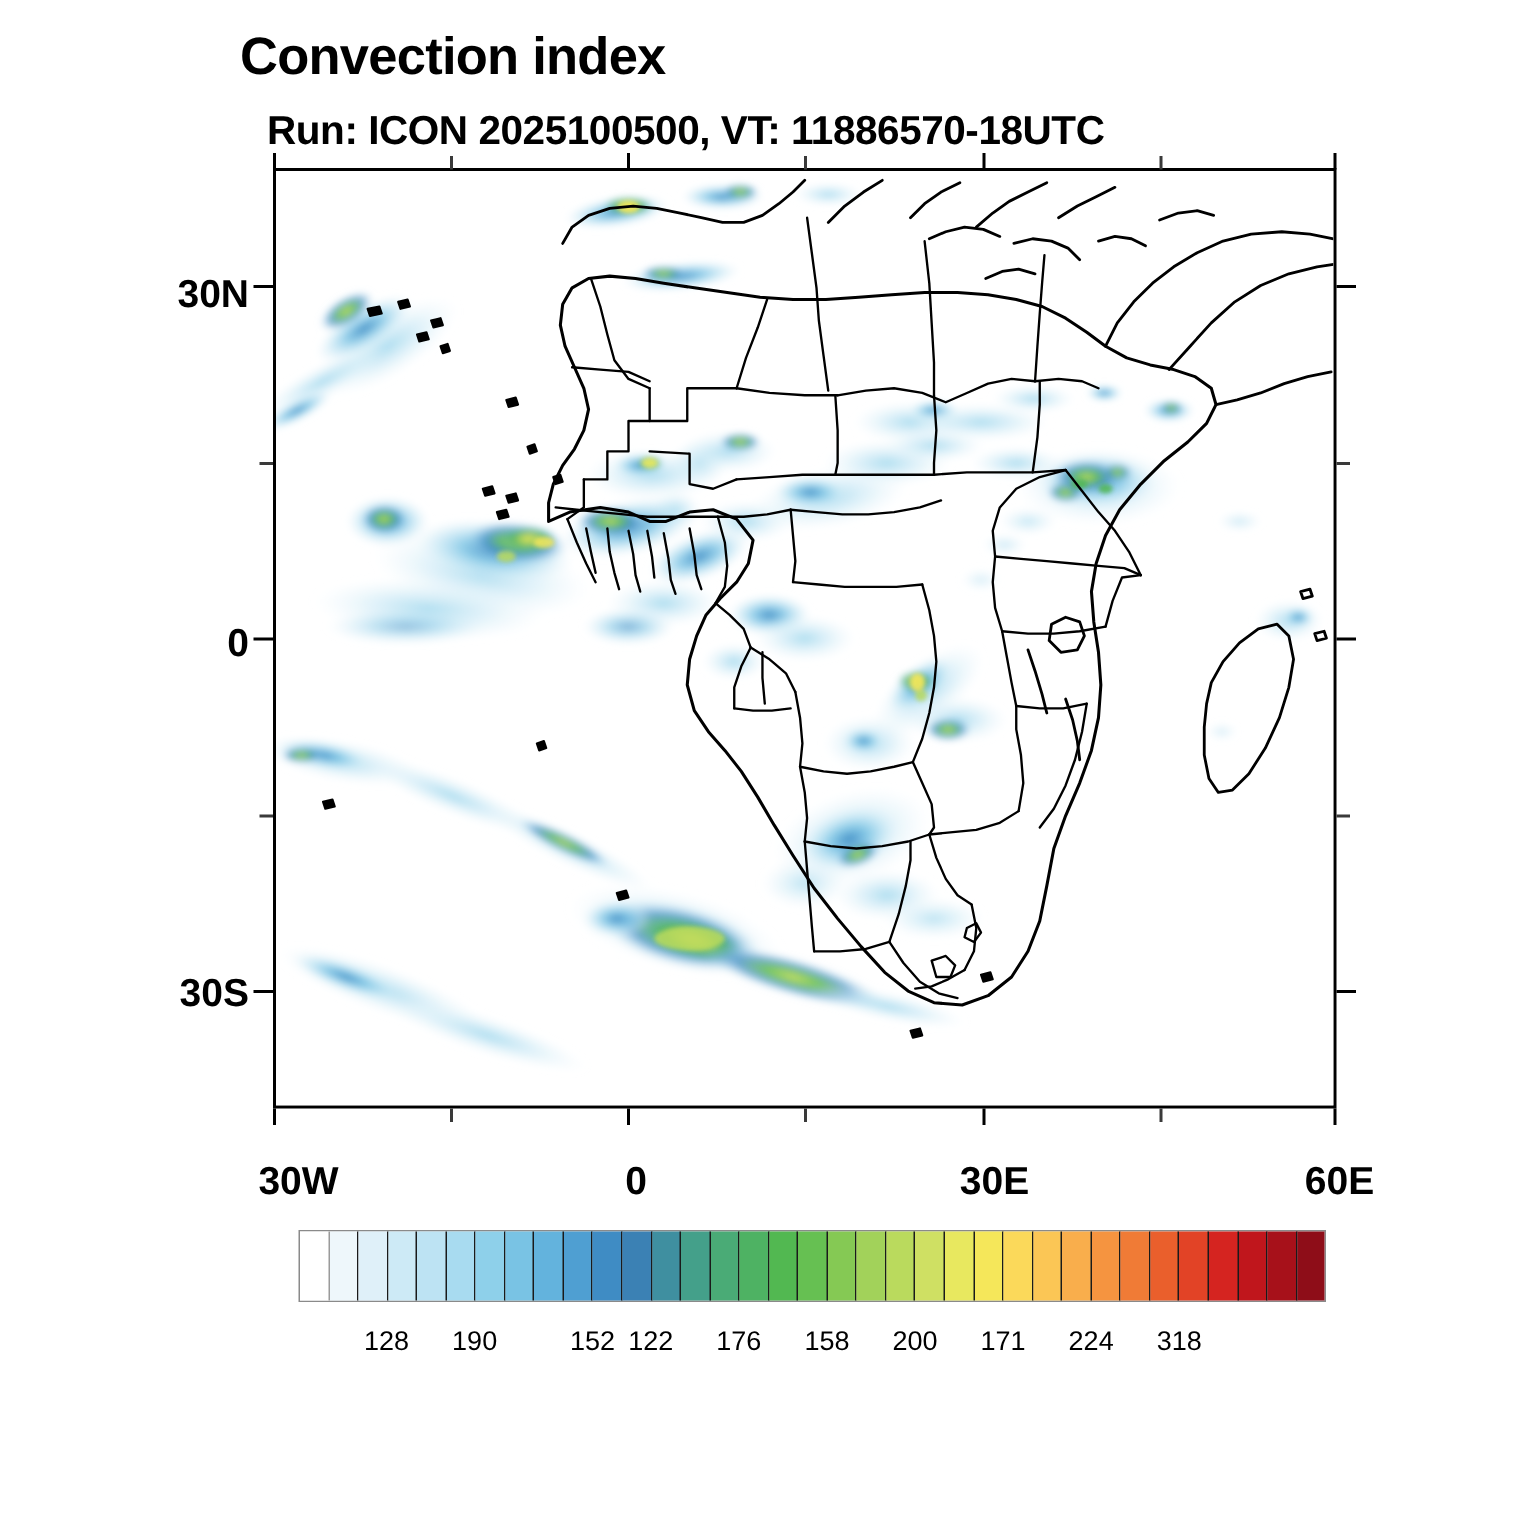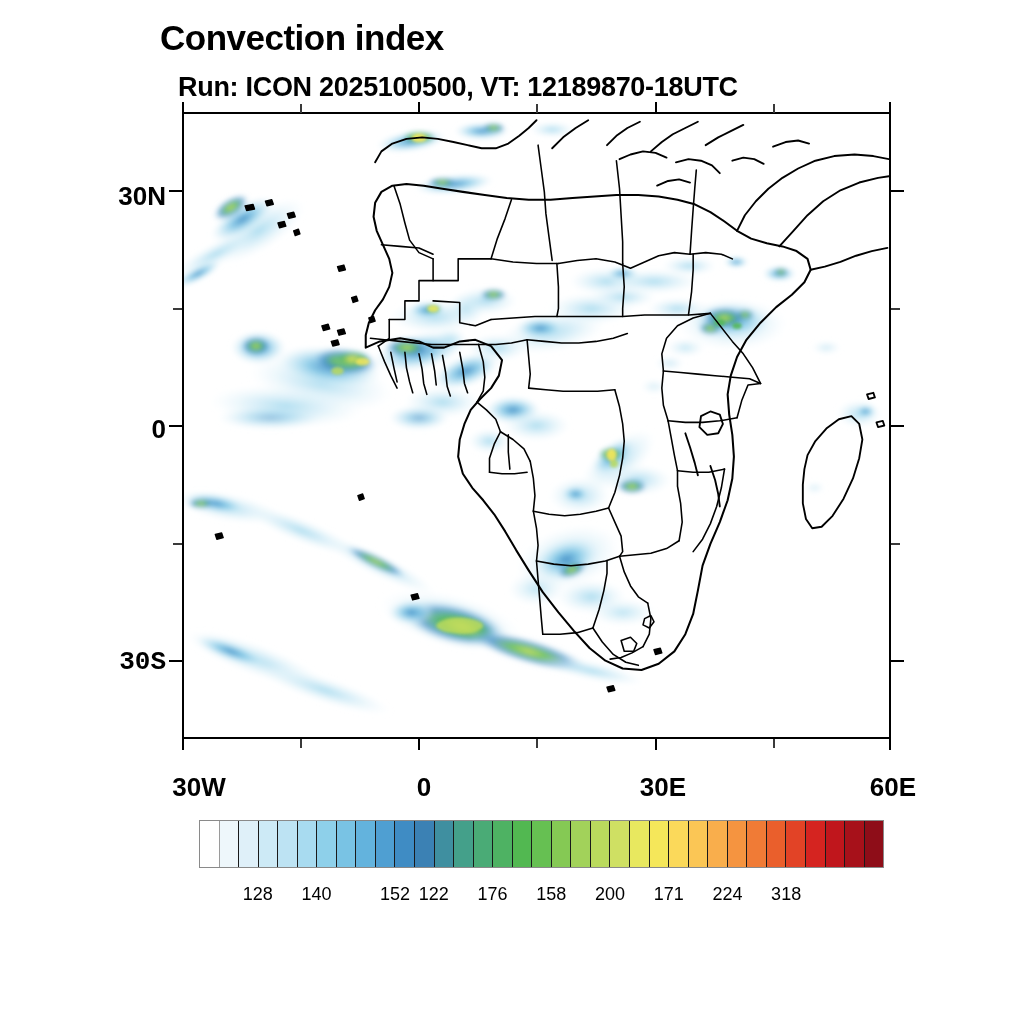--- a/index.html
+++ b/index.html
@@ -43,7 +43,7 @@
 <div id="root">
 
   <div class="ttl" id="title-main">Convection index</div>
-  <div class="ttl" id="title-sub">Run: ICON 2025100500,  VT: 12189870-18UTC</div>
+  <div class="ttl" id="title-sub">Run: ICON 2025100500,  VT: 11886570-18UTC</div>
 
   <div id="plot">
     <svg id="mapsvg" viewBox="0 0 900 800" preserveAspectRatio="none">

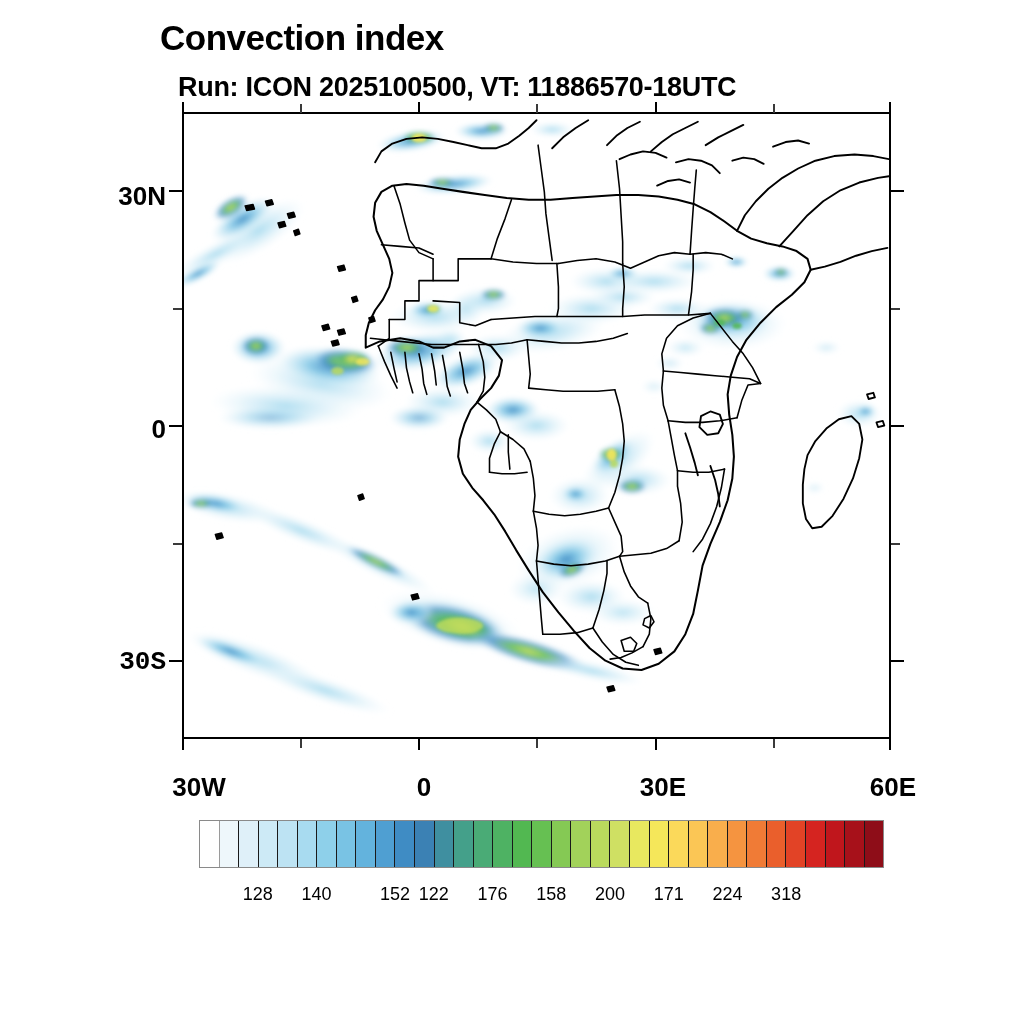--- a/index.html
+++ b/index.html
@@ -380,7 +380,7 @@
   <div id="ywrap">
     <div class="axlab ylab" style="top:196px;">30N</div>
     <div class="axlab ylab" style="top:429px;">0</div>
-    <div class="axlab ylab" style="top:662px;font-family:Liberation Mono, monospace;">30S</div>
+    <div class="axlab ylab" style="top:662px;">30S</div>
   </div>
 
   <div id="cbar">

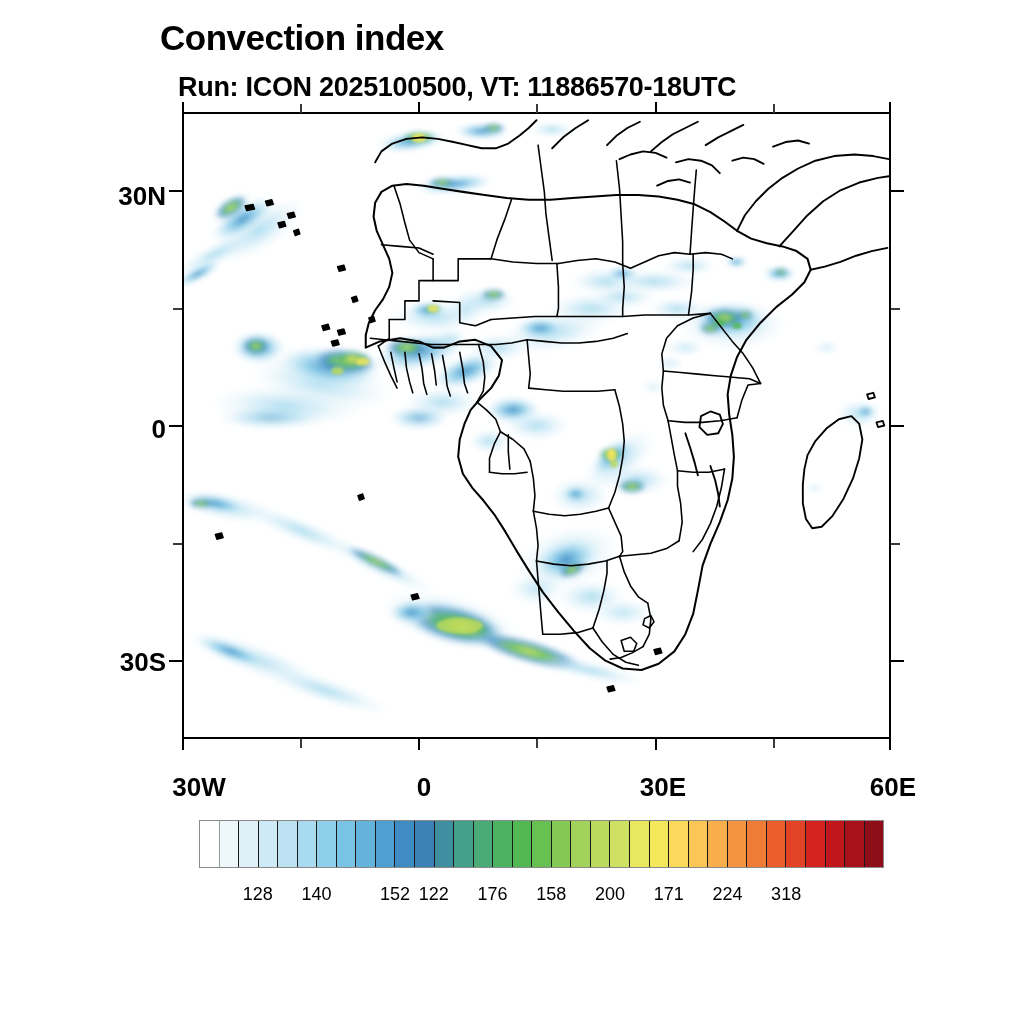--- a/index.html
+++ b/index.html
@@ -422,7 +422,7 @@
     </div>
   <div id="cbticks">
       <div class="cbl" style="left: 257.714px;">128</div>
-      <div class="cbl" style="left: 316.429px;">140</div>
+      <div class="cbl" style="left: 316.429px;">190</div>
       <div class="cbl" style="left: 395px;">152</div>
       <div class="cbl" style="left: 433.857px;">122</div>
       <div class="cbl" style="left: 492.571px;">176</div>

